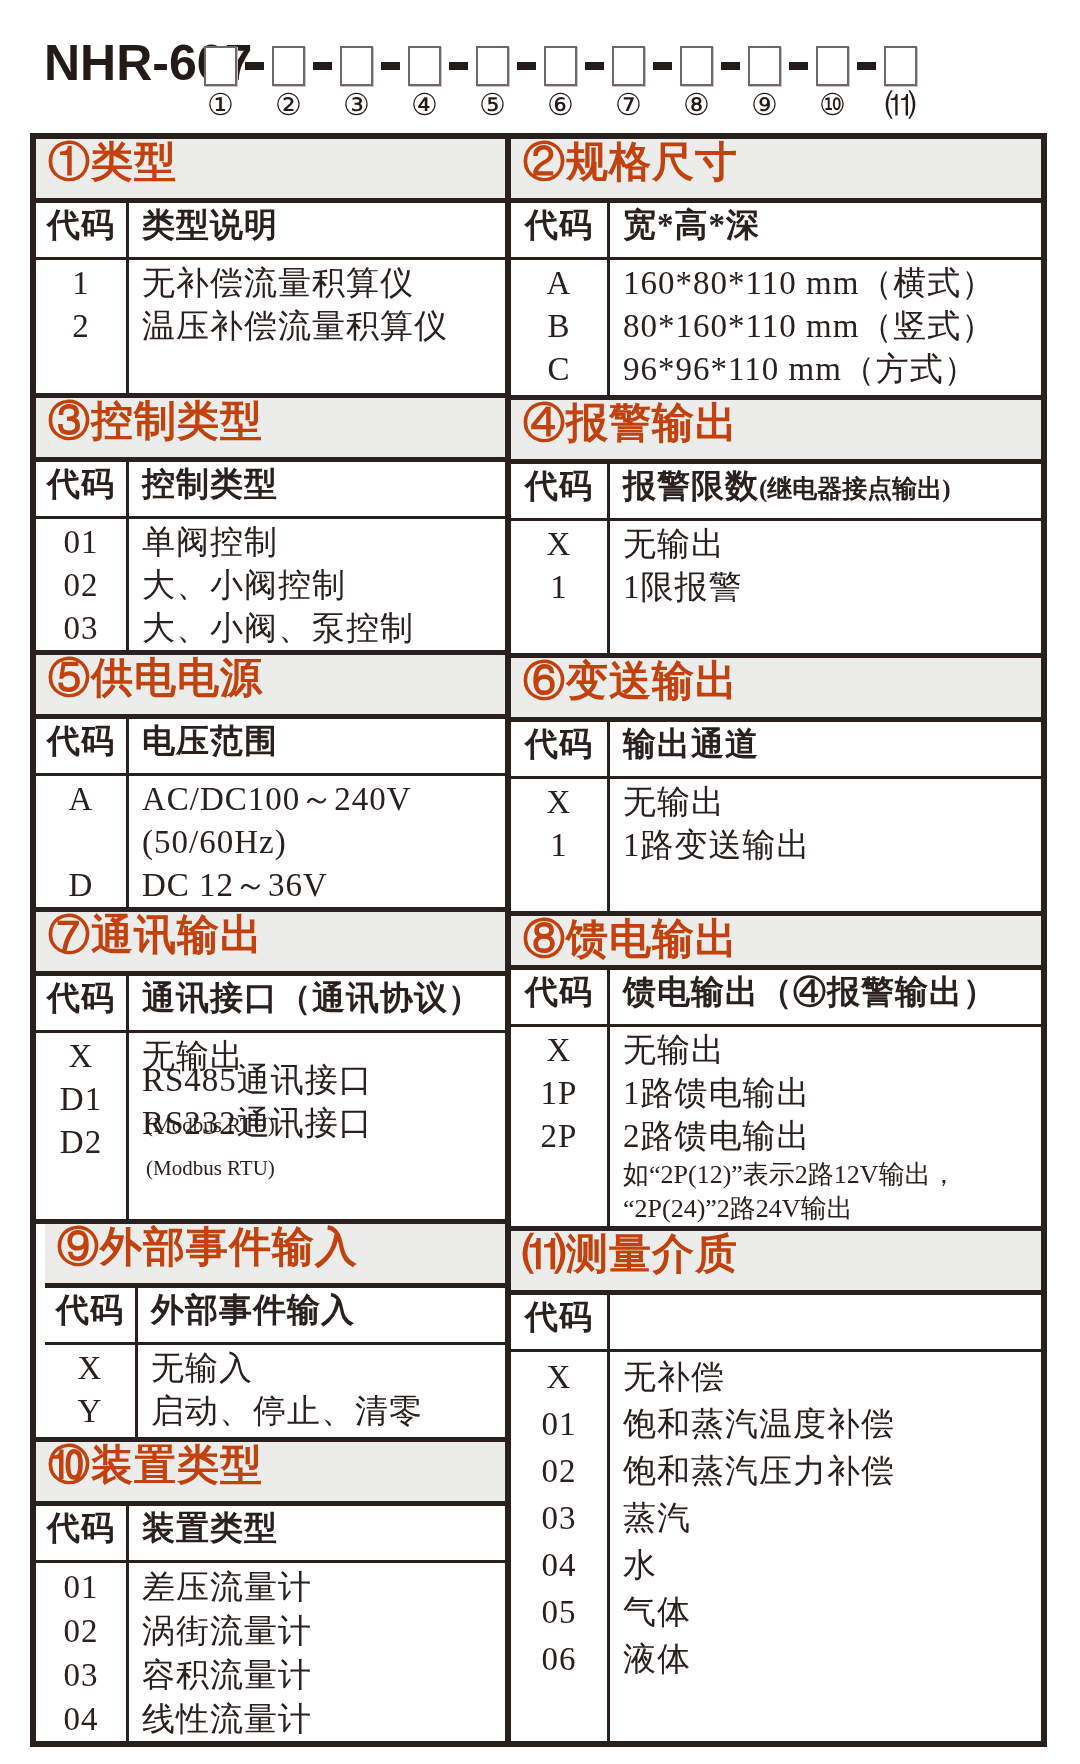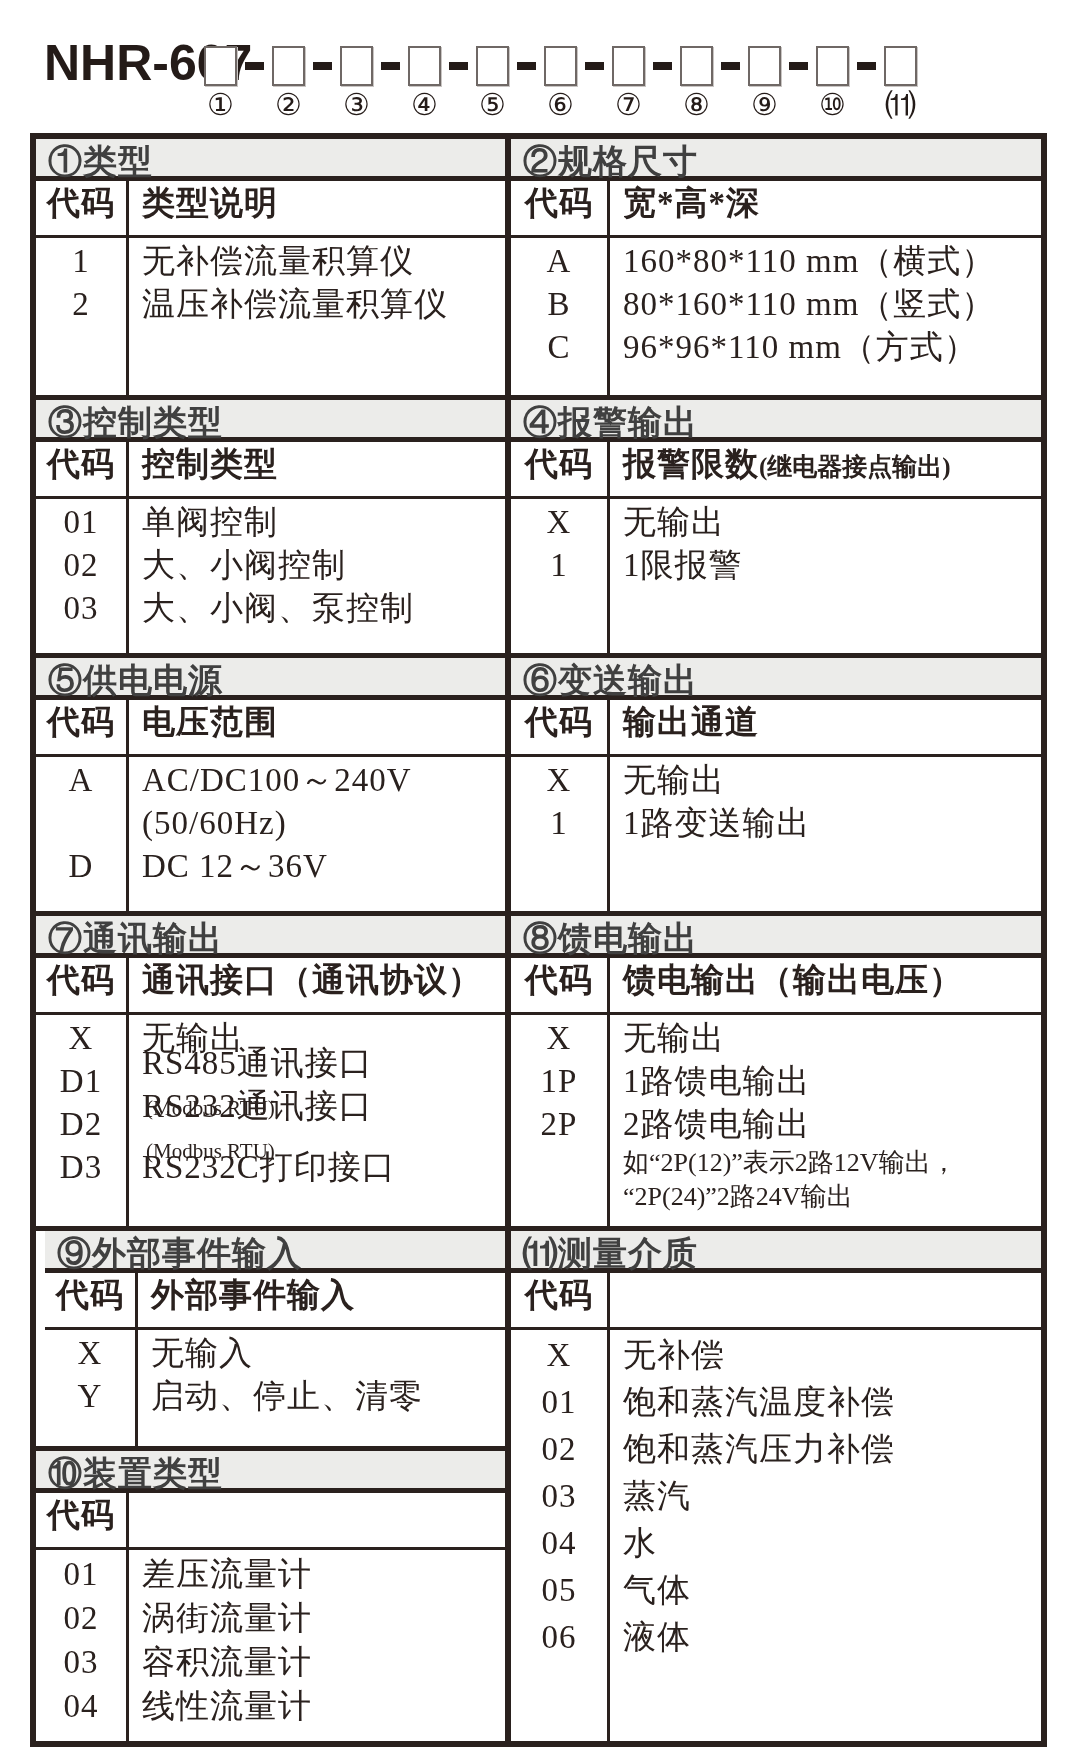--- a/index.html
+++ b/index.html
@@ -54,11 +54,11 @@
   .h220{height:220px;padding-left:9px;}
   .grow{flex:1;}
   .band{
-    height:42px;background:var(--band);
+    height:64px;background:var(--band);
     border-bottom:5px solid var(--ink);
-    font-size:34px;font-weight:600;letter-spacing:1px;
+    font-size:42px;font-weight:600;letter-spacing:1px;
     padding-left:12px;line-height:46px;
-    color:#404040;
+    color:#c2410c;
   }
   .sub{flex:1;position:relative;}
   .vline{position:absolute;top:0;bottom:0;width:3px;background:var(--ink);}

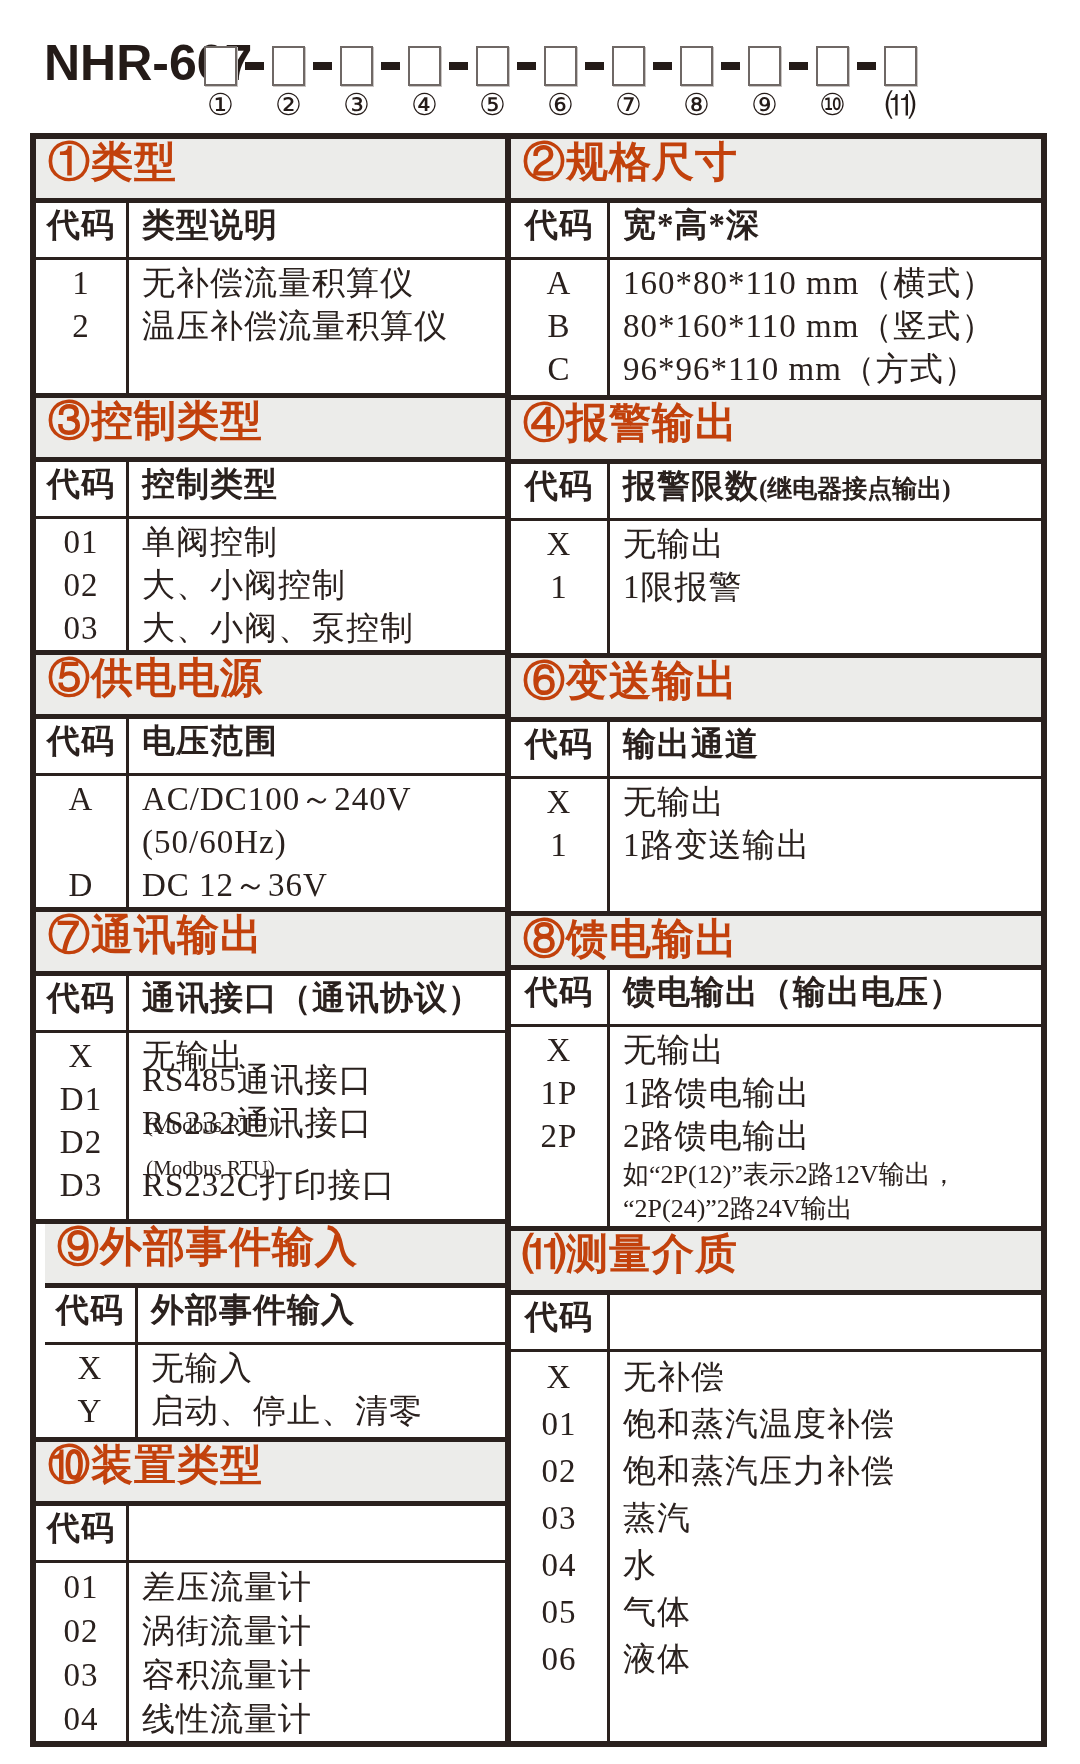--- a/index.html
+++ b/index.html
@@ -353,7 +353,7 @@
         <div class="vline"></div>
         <div class="thead">
           <div class="thc">代码</div>
-          <div class="thd">馈电输出（输出电压）</div>
+          <div class="thd">馈电输出（④报警输出）</div>
         </div>
         <div class="tbody">
           <div class="trow">

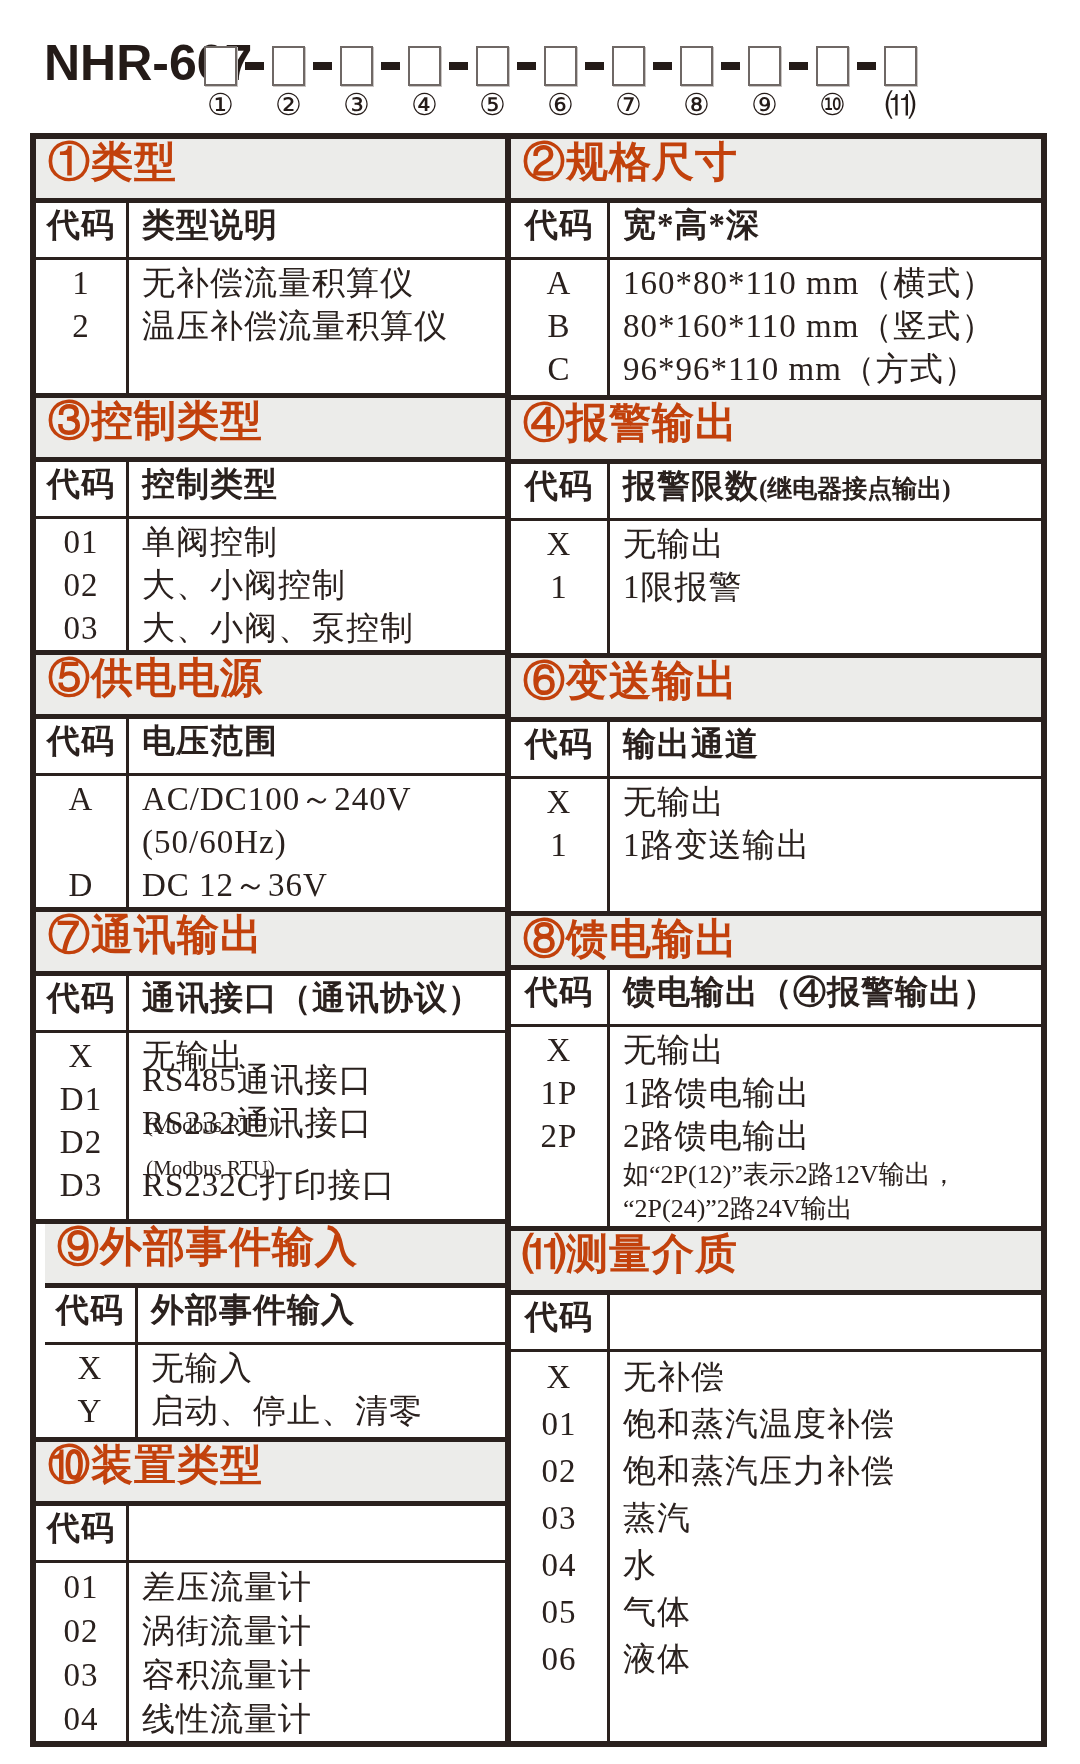--- a/index.html
+++ b/index.html
@@ -219,10 +219,6 @@
             <div class="tc">D2</div>
             <div class="td"><span>RS232通讯接口</span><span class="rnote">(Modbus RTU)</span></div>
           </div>
-          <div class="trow">
-            <div class="tc">D3</div>
-            <div class="td">RS232C打印接口</div>
-          </div>
         </div>
       </div>
     </div>

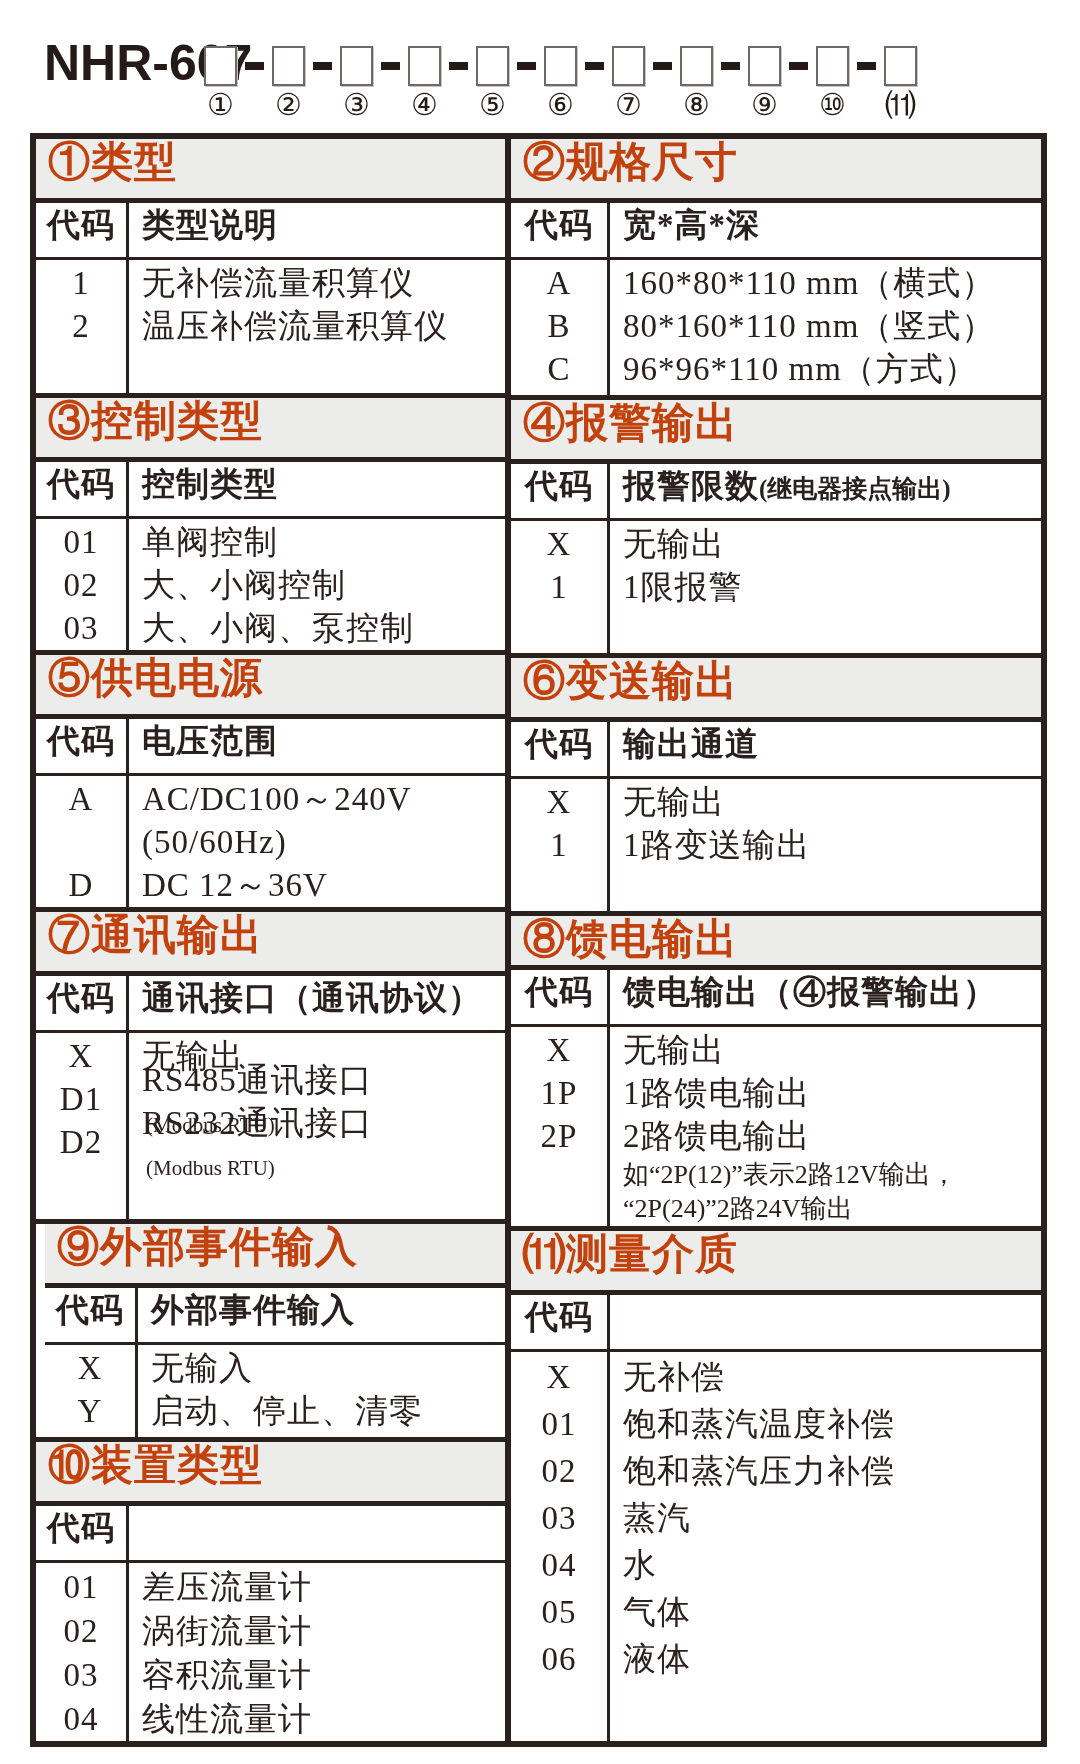--- a/index.html
+++ b/index.html
@@ -250,6 +250,7 @@
         <div class="vline"></div>
         <div class="thead">
           <div class="thc">代码</div>
+          <div class="thd">装置类型</div>
         </div>
         <div class="tbody r44">
           <div class="trow">

